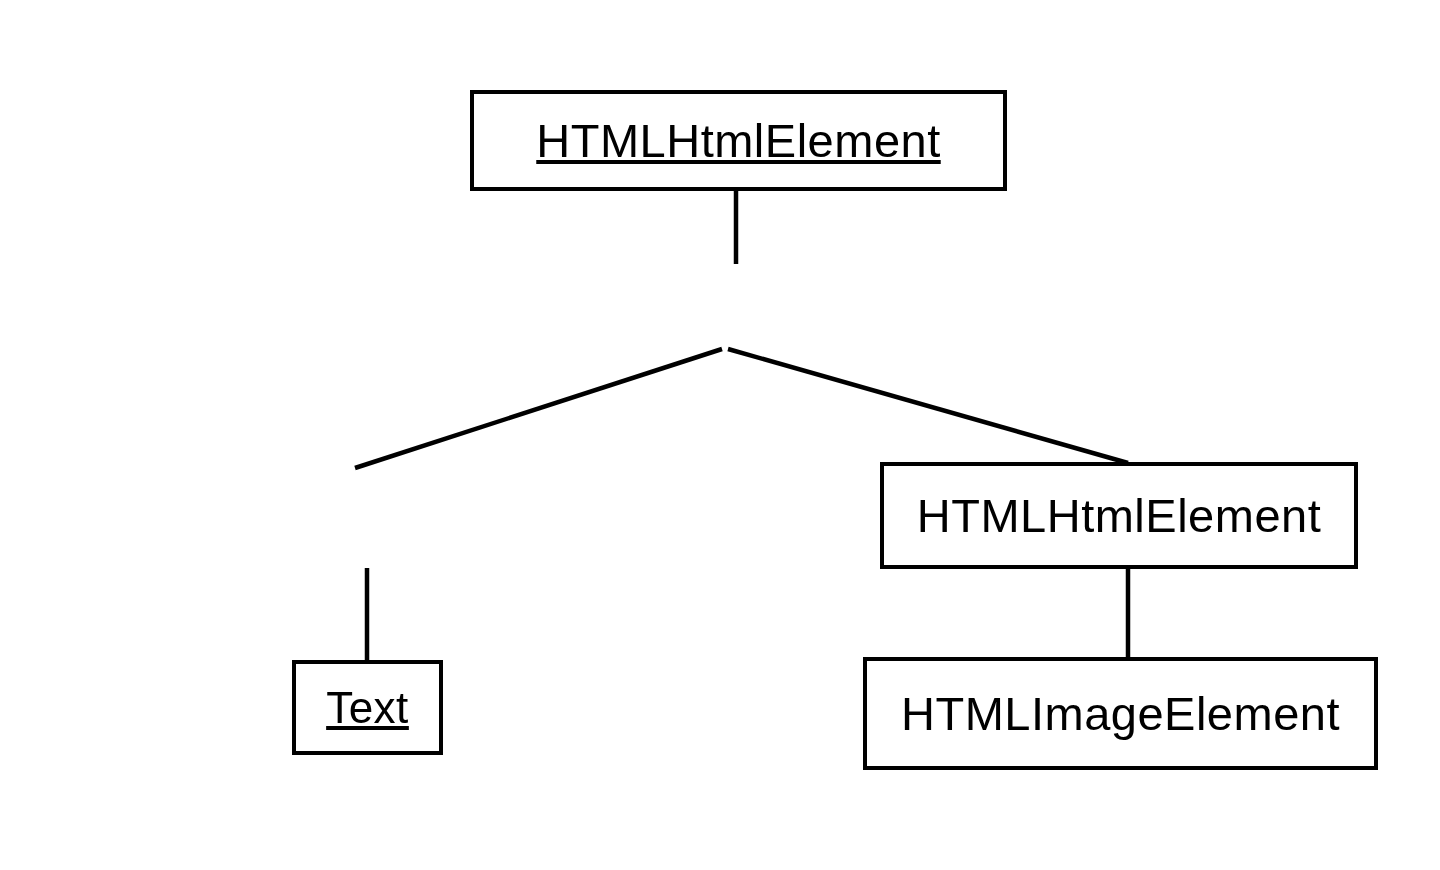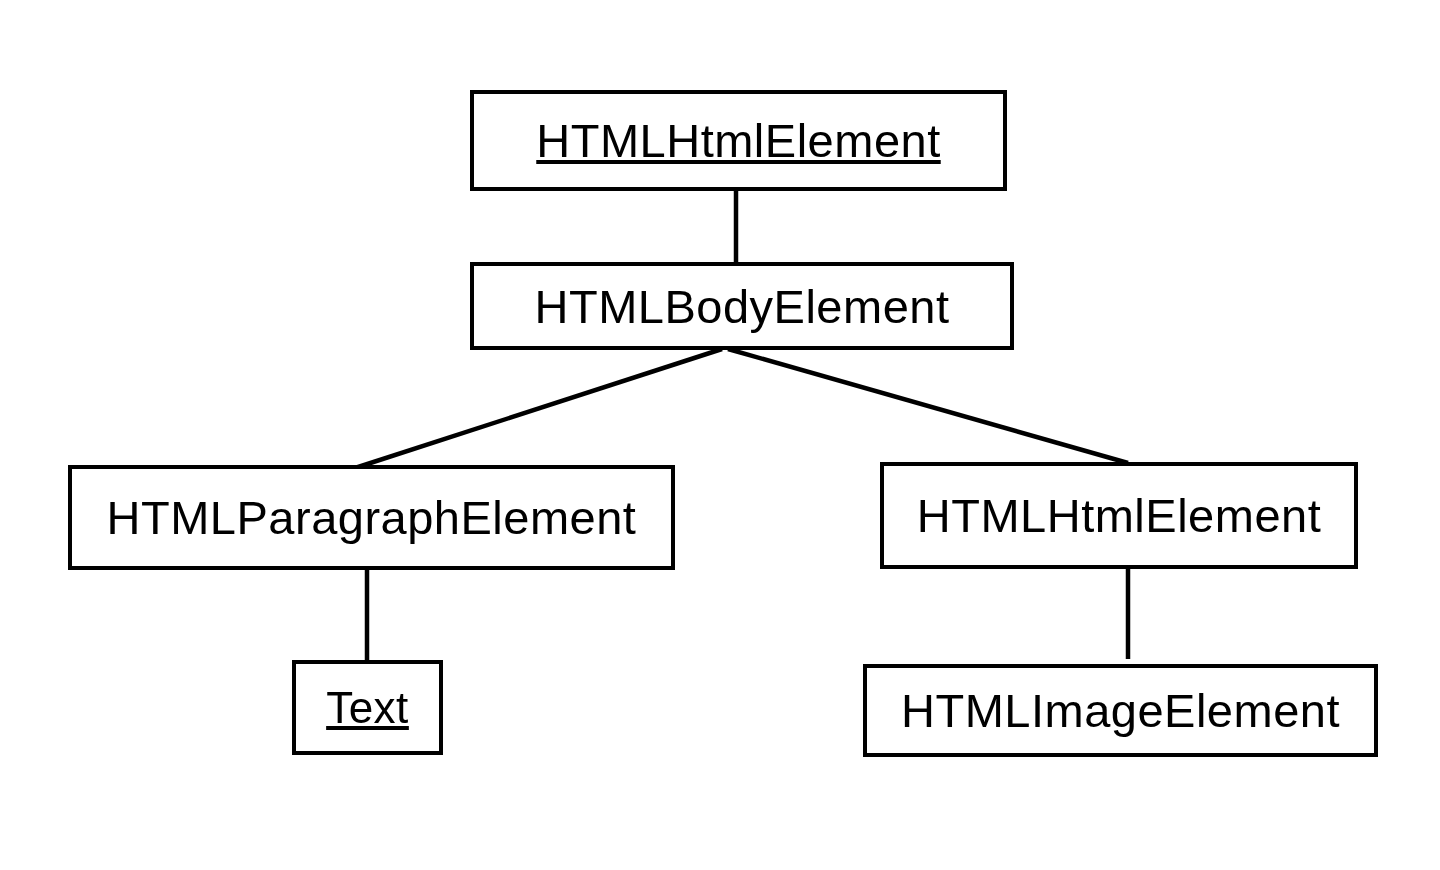--- a/index.html
+++ b/index.html
@@ -63,9 +63,6 @@
     <span>HTMLHtmlElement</span>
   </div>
 
-  <div class="node node-body">
-    <span>HTMLBodyElement</span>
-  </div>
 
   <div class="node node-paragraph">
     <span>HTMLParagraphElement</span>

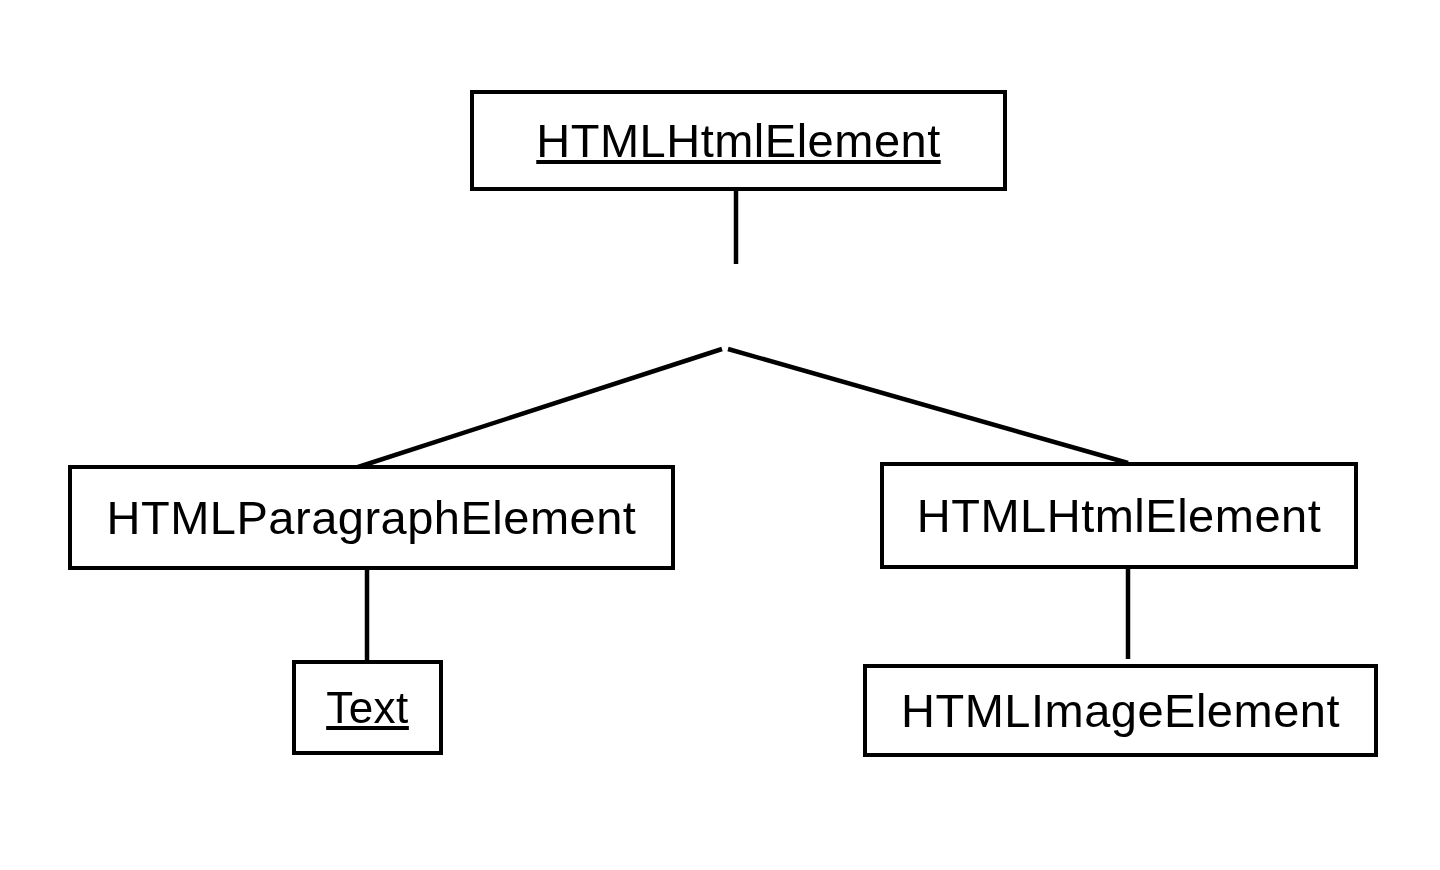--- a/index.html
+++ b/index.html
@@ -64,9 +64,6 @@
   </div>
 
 
-  <div class="node node-paragraph">
-    <span>HTMLParagraphElement</span>
-  </div>
 
   <div class="node node-div">
     <span>HTMLHtmlElement</span>

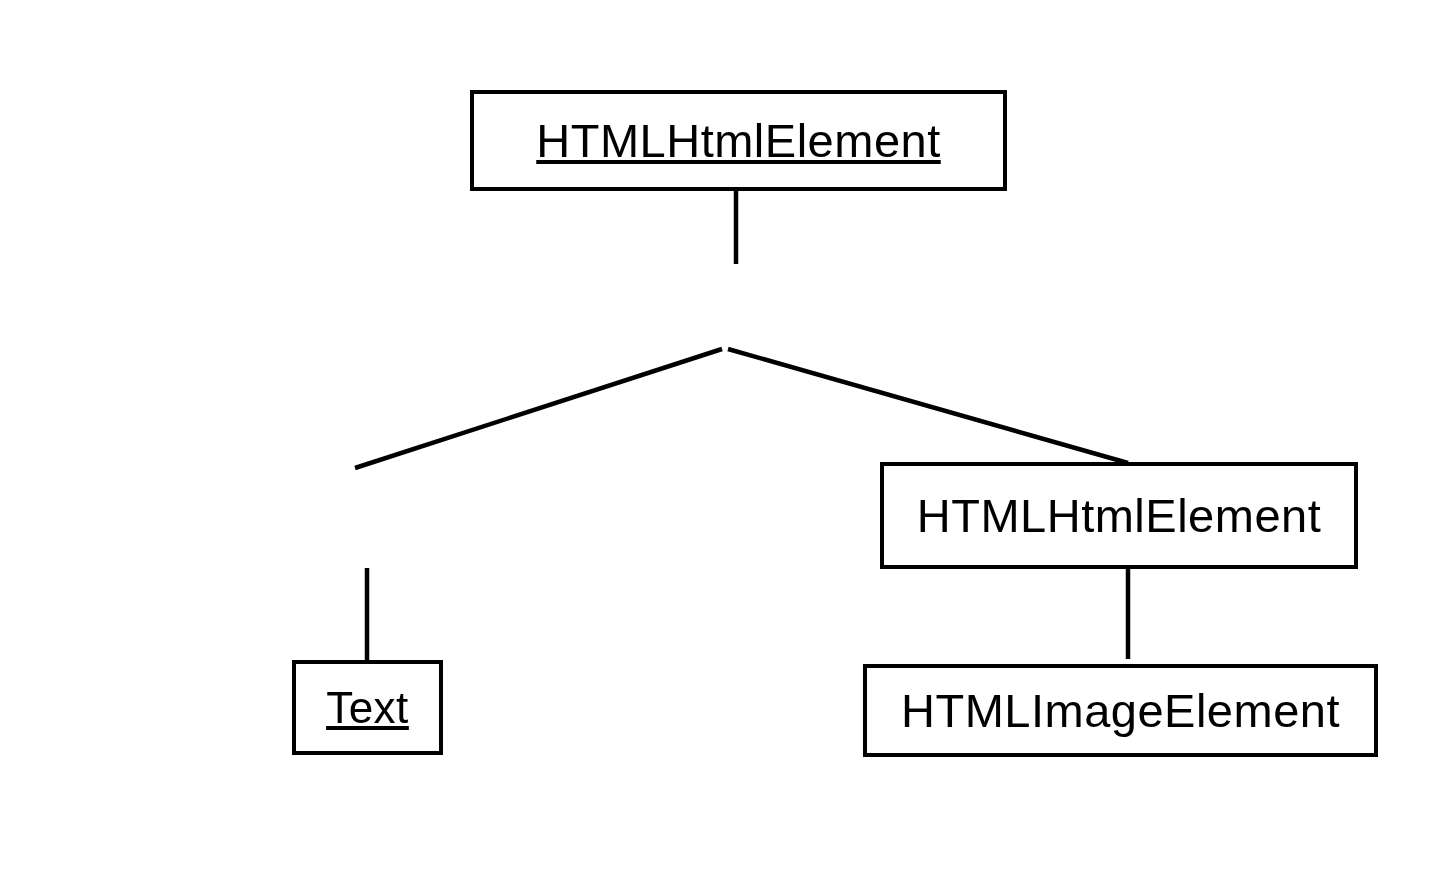--- a/index.html
+++ b/index.html
@@ -44,7 +44,7 @@
   .node-paragraph { left:  68px; top: 465px; width: 607px; height: 105px; }
   .node-div       { left: 880px; top: 462px; width: 478px; height: 107px; }
   .node-text      { left: 292px; top: 660px; width: 151px; height:  95px; font-size: 44px; text-decoration: underline; }
-  .node-image     { left: 863px; top: 657px; width: 515px; height:  93px; margin-top: 7px; }
+  .node-image     { left: 863px; top: 657px; width: 515px; height:  113px; }
 </style>
 </head>
 <body>

